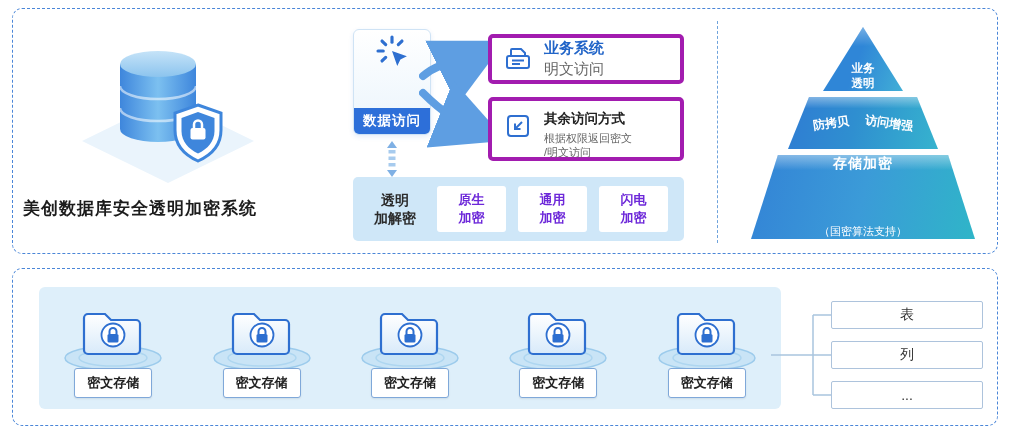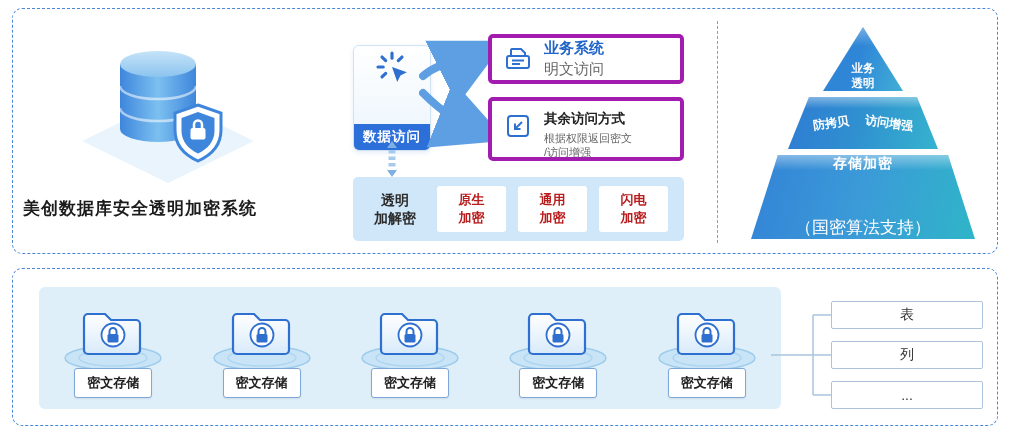--- a/index.html
+++ b/index.html
@@ -18,7 +18,7 @@
   .divider-v { position:absolute; left:704px; top:12px; height:222px; border-left:1.5px dashed #6fa3dc; }
 
   
-  .da-box { position:absolute; left:340px; top:36px; width:78px; height:106px;
+  .da-box { position:absolute; left:340px; top:20px; width:78px; height:106px;
     background:linear-gradient(#ffffff,#eaf4fc); border:1px solid #cfe3f5; border-radius:6px;
     box-shadow:0 2px 5px rgba(46,111,208,.12); display:flex; flex-direction:column; overflow:hidden;gap:36px; }
   .da-icon { flex:1; display:flex; align-items:center; justify-content:center; }

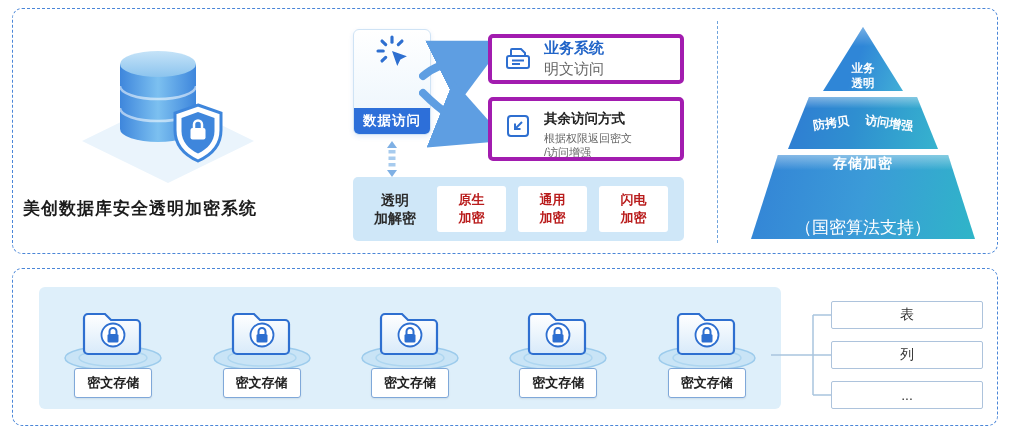--- a/index.html
+++ b/index.html
@@ -167,7 +167,7 @@
       <div>
         <div class="other-title">其余访问方式</div>
         <div class="other-sub ml">根据权限返回密文
-/访问增强</div>
+/明文访问</div>
       </div>
     </div>
 

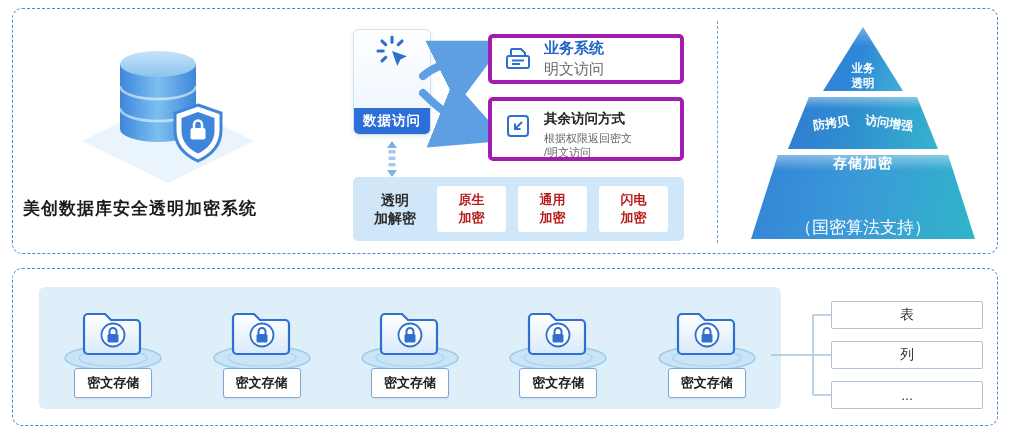--- a/index.html
+++ b/index.html
@@ -43,7 +43,7 @@
   .tb-label { width:84px; text-align:center; font-size:14px; font-weight:bold; color:#2b2b2b; line-height:1.3; }
   .tb-items { flex:1; display:flex; gap:12px; padding-right:12px; }
   .tb-item { width:69px; height:46px; background:#fff; border-radius:3px; display:flex; align-items:center;
-    justify-content:center; text-align:center; font-size:13px; font-weight:bold; color:#b91c1c; line-height:1.35; }
+    justify-content:center; text-align:center; font-size:13px; font-weight:bold; color:#6d28d9; line-height:1.35; }
 
   
   .pyramid { position:absolute; left:730px; top:18px; width:240px; height:218px; }

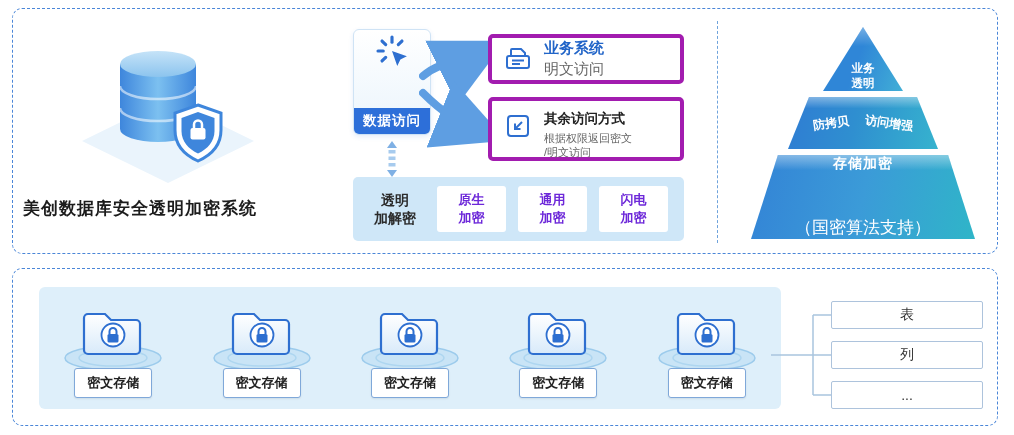--- a/index.html
+++ b/index.html
@@ -68,7 +68,7 @@
                linear-gradient(103deg,#3383d6 0%,#3b9bd8 50%,#2fb5c8 100%);
     display:flex; flex-direction:column; align-items:center; justify-content:space-between; text-align:center; }
   .p-bottom .l1 { font-size:14px; font-weight:bold; letter-spacing:1px; }
-  .p-bottom .l2 { font-size:17px; margin-top:1px; }
+  .p-bottom .l2 { font-size:11px; margin-top:1px; }
 
   
   .storage-panel { position:absolute; left:26px; top:18px; width:742px; height:122px;

